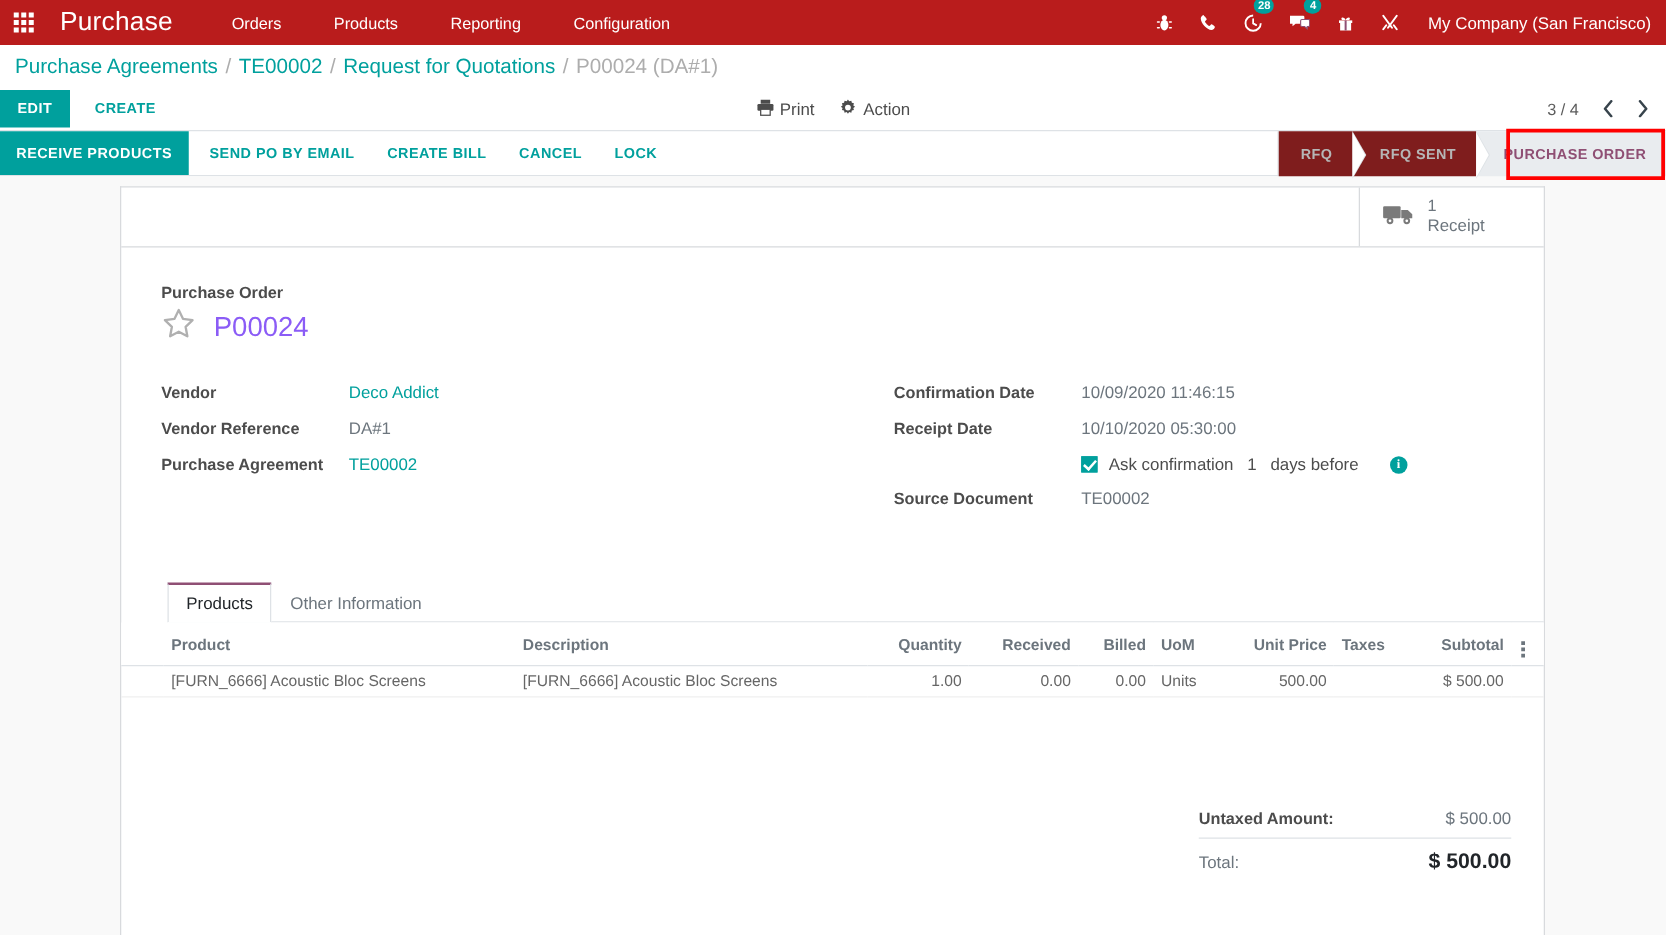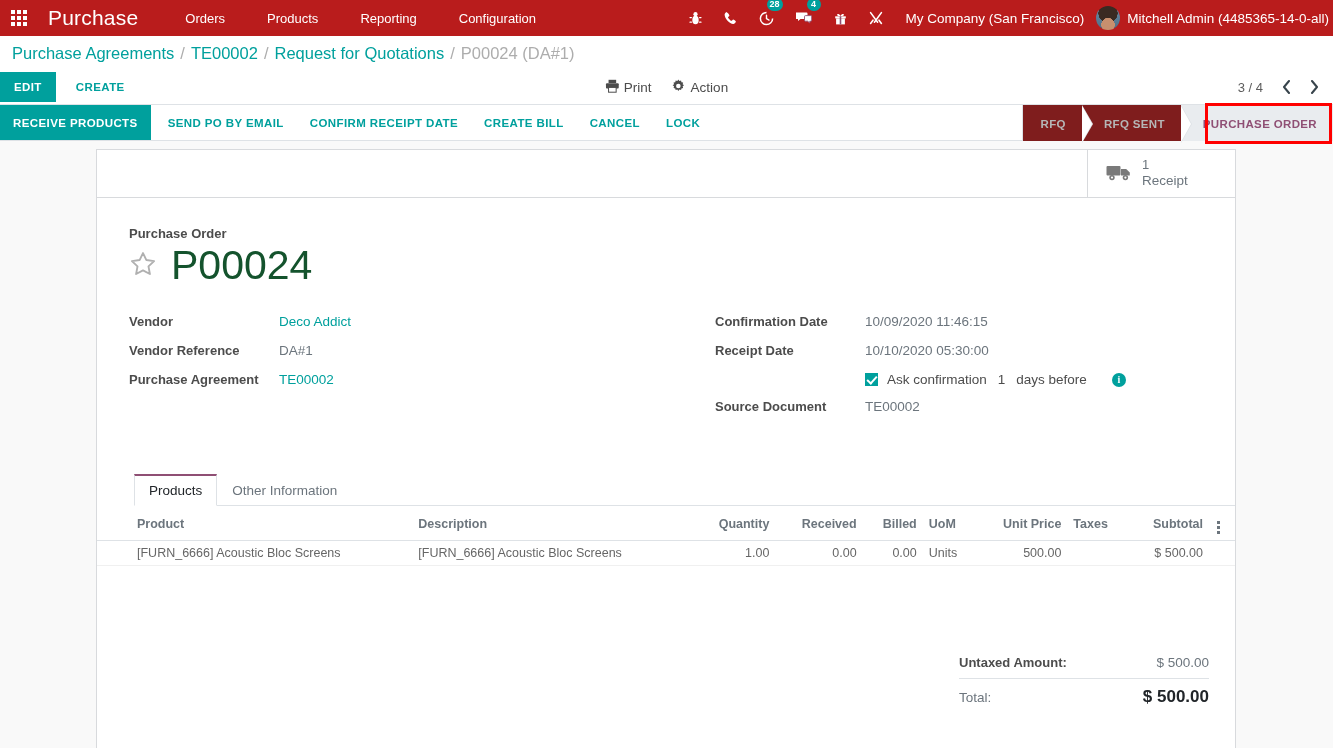--- a/index.html
+++ b/index.html
@@ -486,10 +486,6 @@
         </svg>
     </div>
     <div id="company-name">My Company (San Francisco)</div>
-    <div id="user-menu">
-      <div id="avatar"></div>
-      <span id="user-name">Mitchell Admin (4485365-14-0-all)</span>
-    </div>
   </div>
 </div>
 

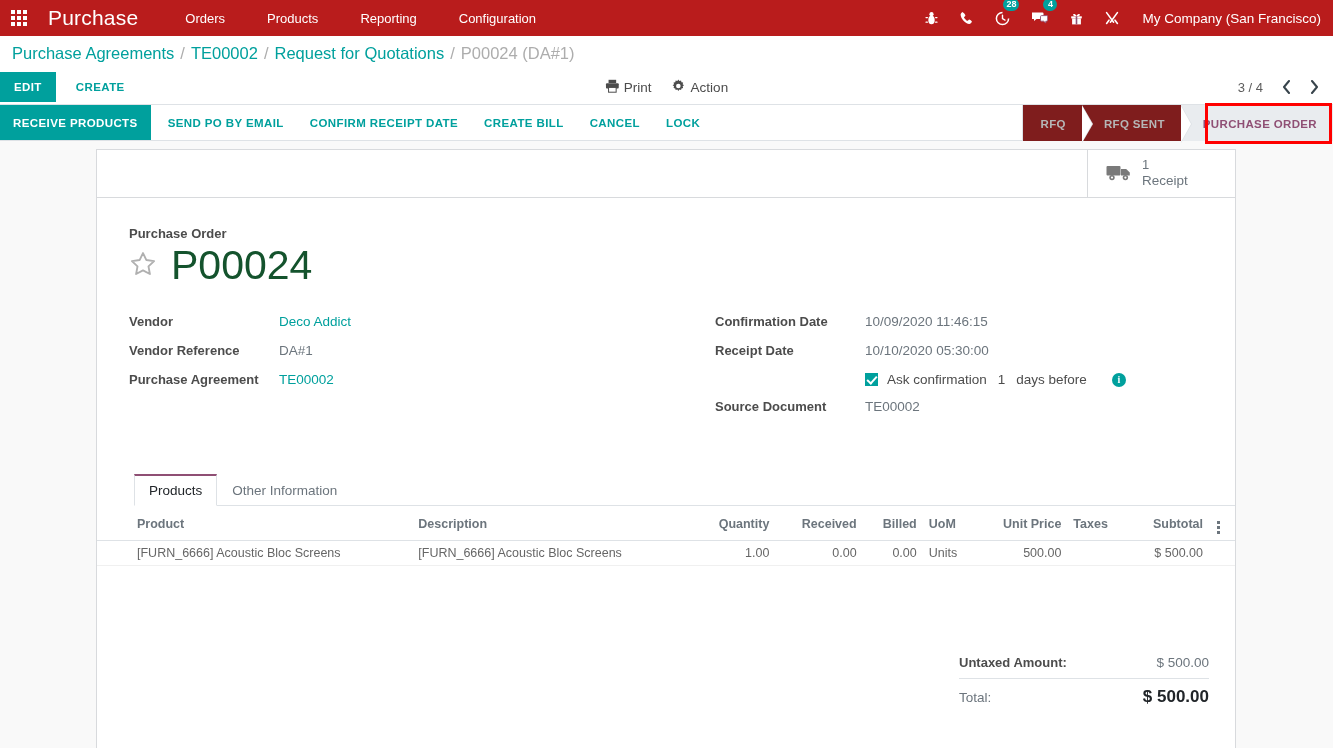--- a/index.html
+++ b/index.html
@@ -548,7 +548,6 @@
   <div id="statusbar-buttons">
     <button class="sb-btn primary">RECEIVE PRODUCTS</button>
     <button class="sb-btn">SEND PO BY EMAIL</button>
-    <button class="sb-btn">CONFIRM RECEIPT DATE</button>
     <button class="sb-btn">CREATE BILL</button>
     <button class="sb-btn">CANCEL</button>
     <button class="sb-btn">LOCK</button>

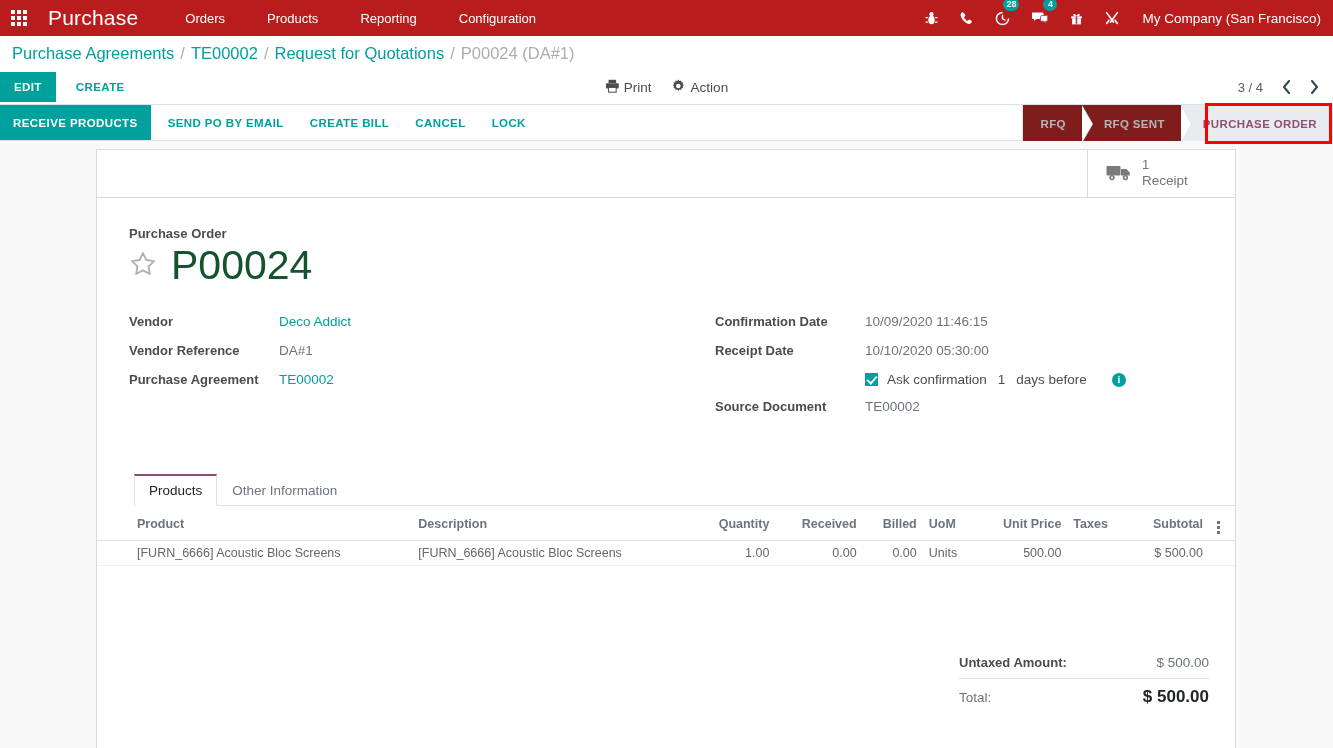--- a/index.html
+++ b/index.html
@@ -281,7 +281,7 @@
     margin-bottom: 4px;
   }
   #title-line { display:flex; align-items:center; gap: 14px; }
-  #record-name { font-size: 41px; font-weight: normal; color: #14532d; line-height: 1; }
+  #record-name { font-size: 22px; font-weight: normal; color: #8b5cf6; line-height: 1; }
 
   
   #form-groups {

